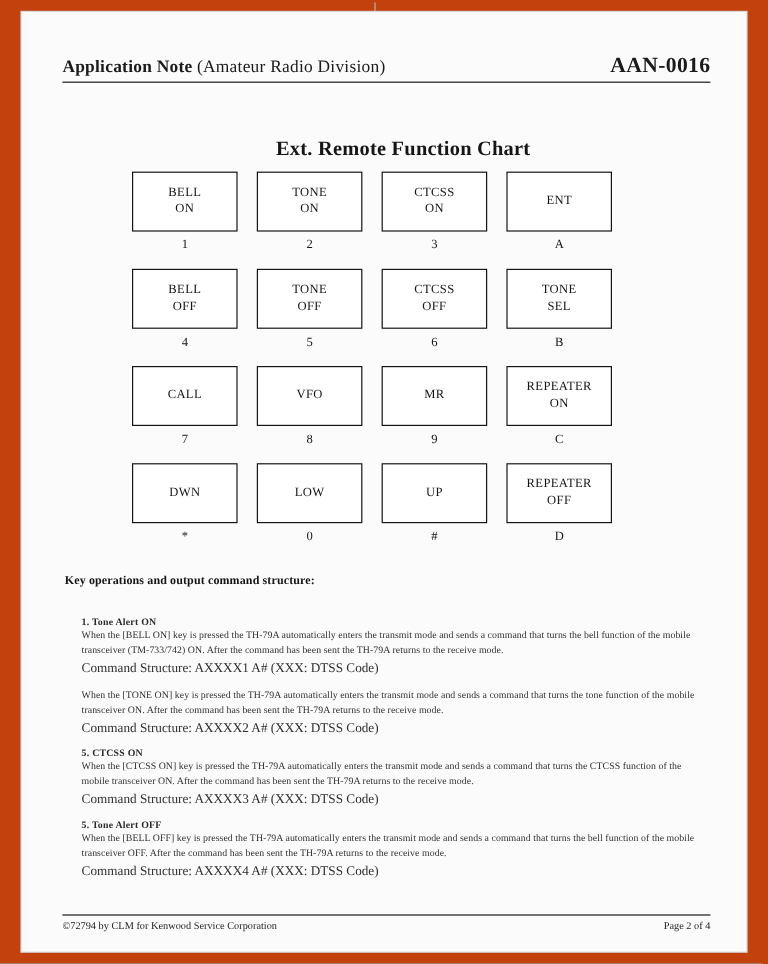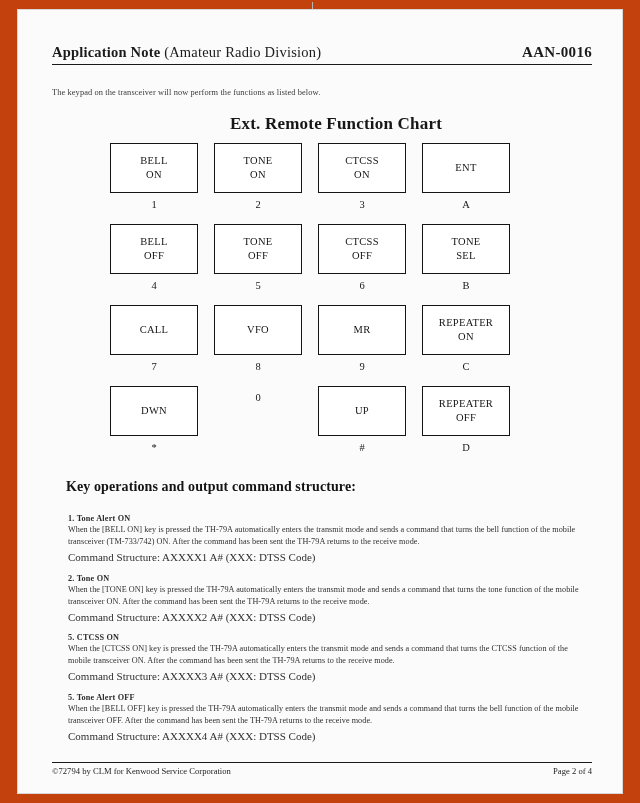--- a/index.html
+++ b/index.html
@@ -48,7 +48,7 @@
     font-weight: normal;
   }
   .hdr-code {
-    font-size: 15px;
+    font-size: 18px;
     font-weight: bold;
     color: #1b1b1b;
     letter-spacing: .3px;

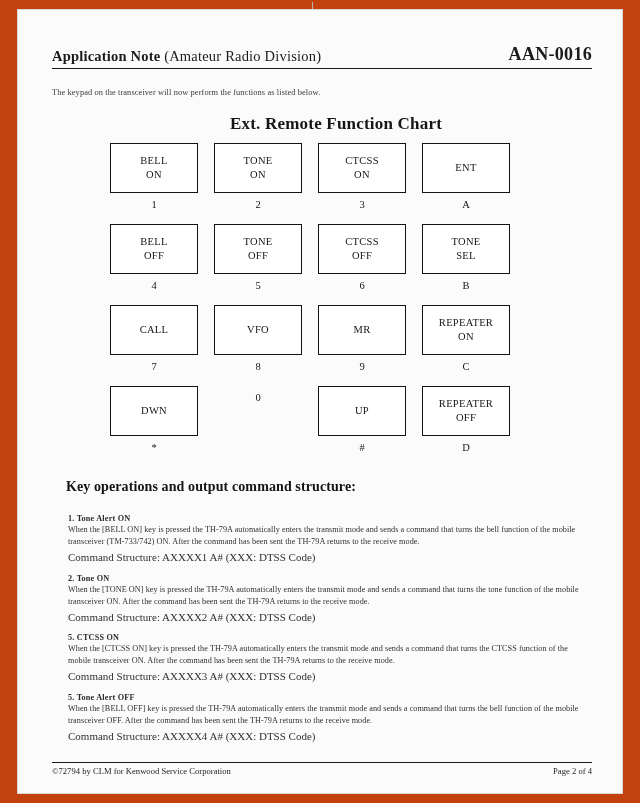--- a/index.html
+++ b/index.html
@@ -199,7 +199,6 @@
       <div class="hdr-rule"></div>
     </div>
 
-    <div class="intro">The keypad on the transceiver will now perform the functions as listed below.</div>
 
     <div class="chart-title">Ext. Remote Function Chart</div>
 

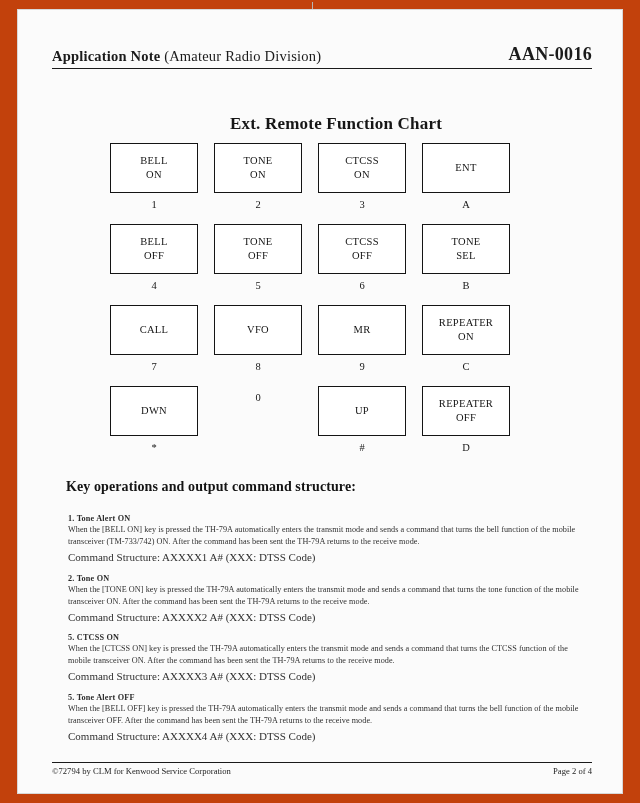--- a/index.html
+++ b/index.html
@@ -305,6 +305,10 @@
           <div class="kp-num">*</div>
         </div>
         <div class="kp-cell">
+          <div class="kp-box">
+            <div class="kp-l1">LOW</div>
+            <div class="kp-l2"></div>
+          </div>
           <div class="kp-num">0</div>
         </div>
         <div class="kp-cell">

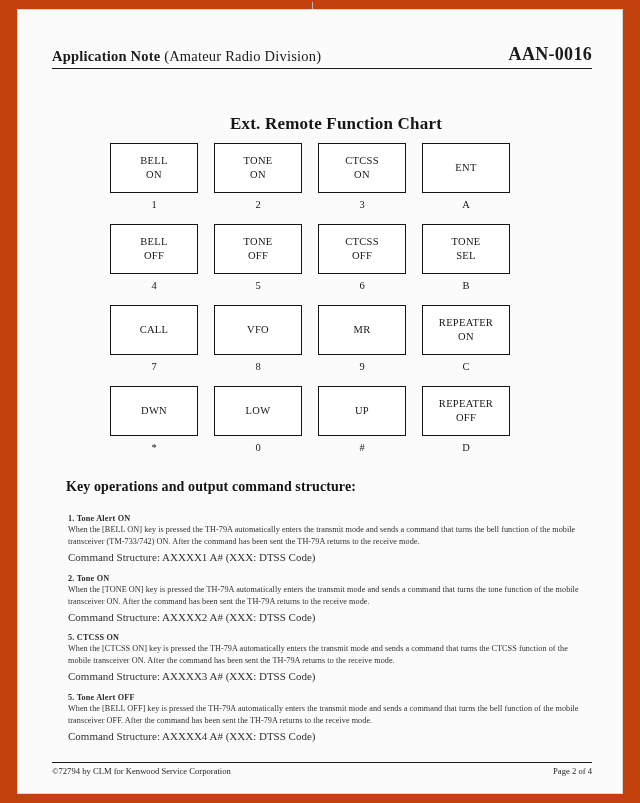--- a/index.html
+++ b/index.html
@@ -118,9 +118,9 @@
   
   .sec-head {
     position: absolute;
-    left: 48px;
+    left: 36px;
     top: 469px;
-    font-size: 14px;
+    font-size: 10px;
     font-weight: bold;
     color: #141414;
     letter-spacing: .1px;

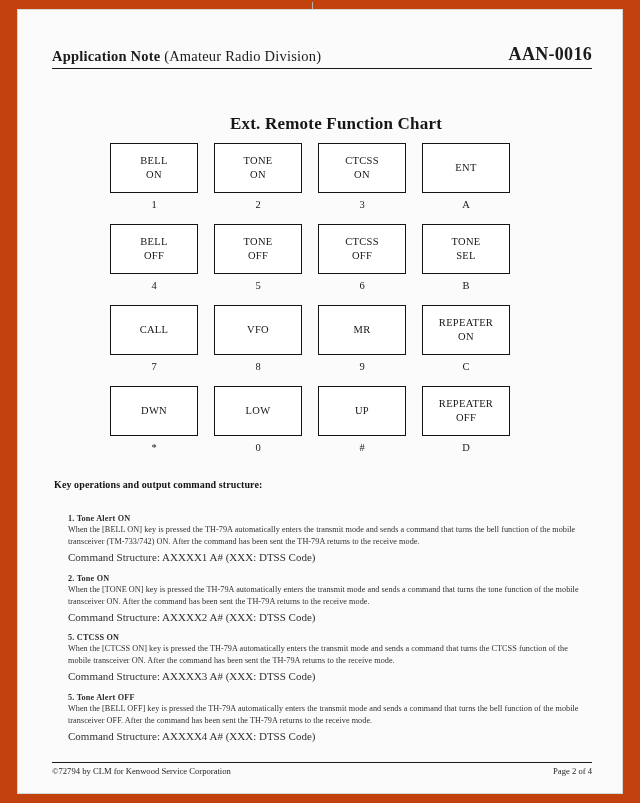--- a/index.html
+++ b/index.html
@@ -337,7 +337,6 @@
         <div class="item-cmd">Command Structure:  AXXXX1 A#  (XXX: DTSS Code)</div>
       </div>
       <div class="item">
-        <div class="item-title">2.    Tone ON</div>
         <div class="item-text">When the [TONE ON] key is pressed the TH-79A automatically enters the transmit mode and sends a command that turns the tone function of the mobile transceiver ON.  After the command has been sent the TH-79A returns to the receive mode.</div>
         <div class="item-cmd">Command Structure:  AXXXX2 A#  (XXX: DTSS Code)</div>
       </div>

